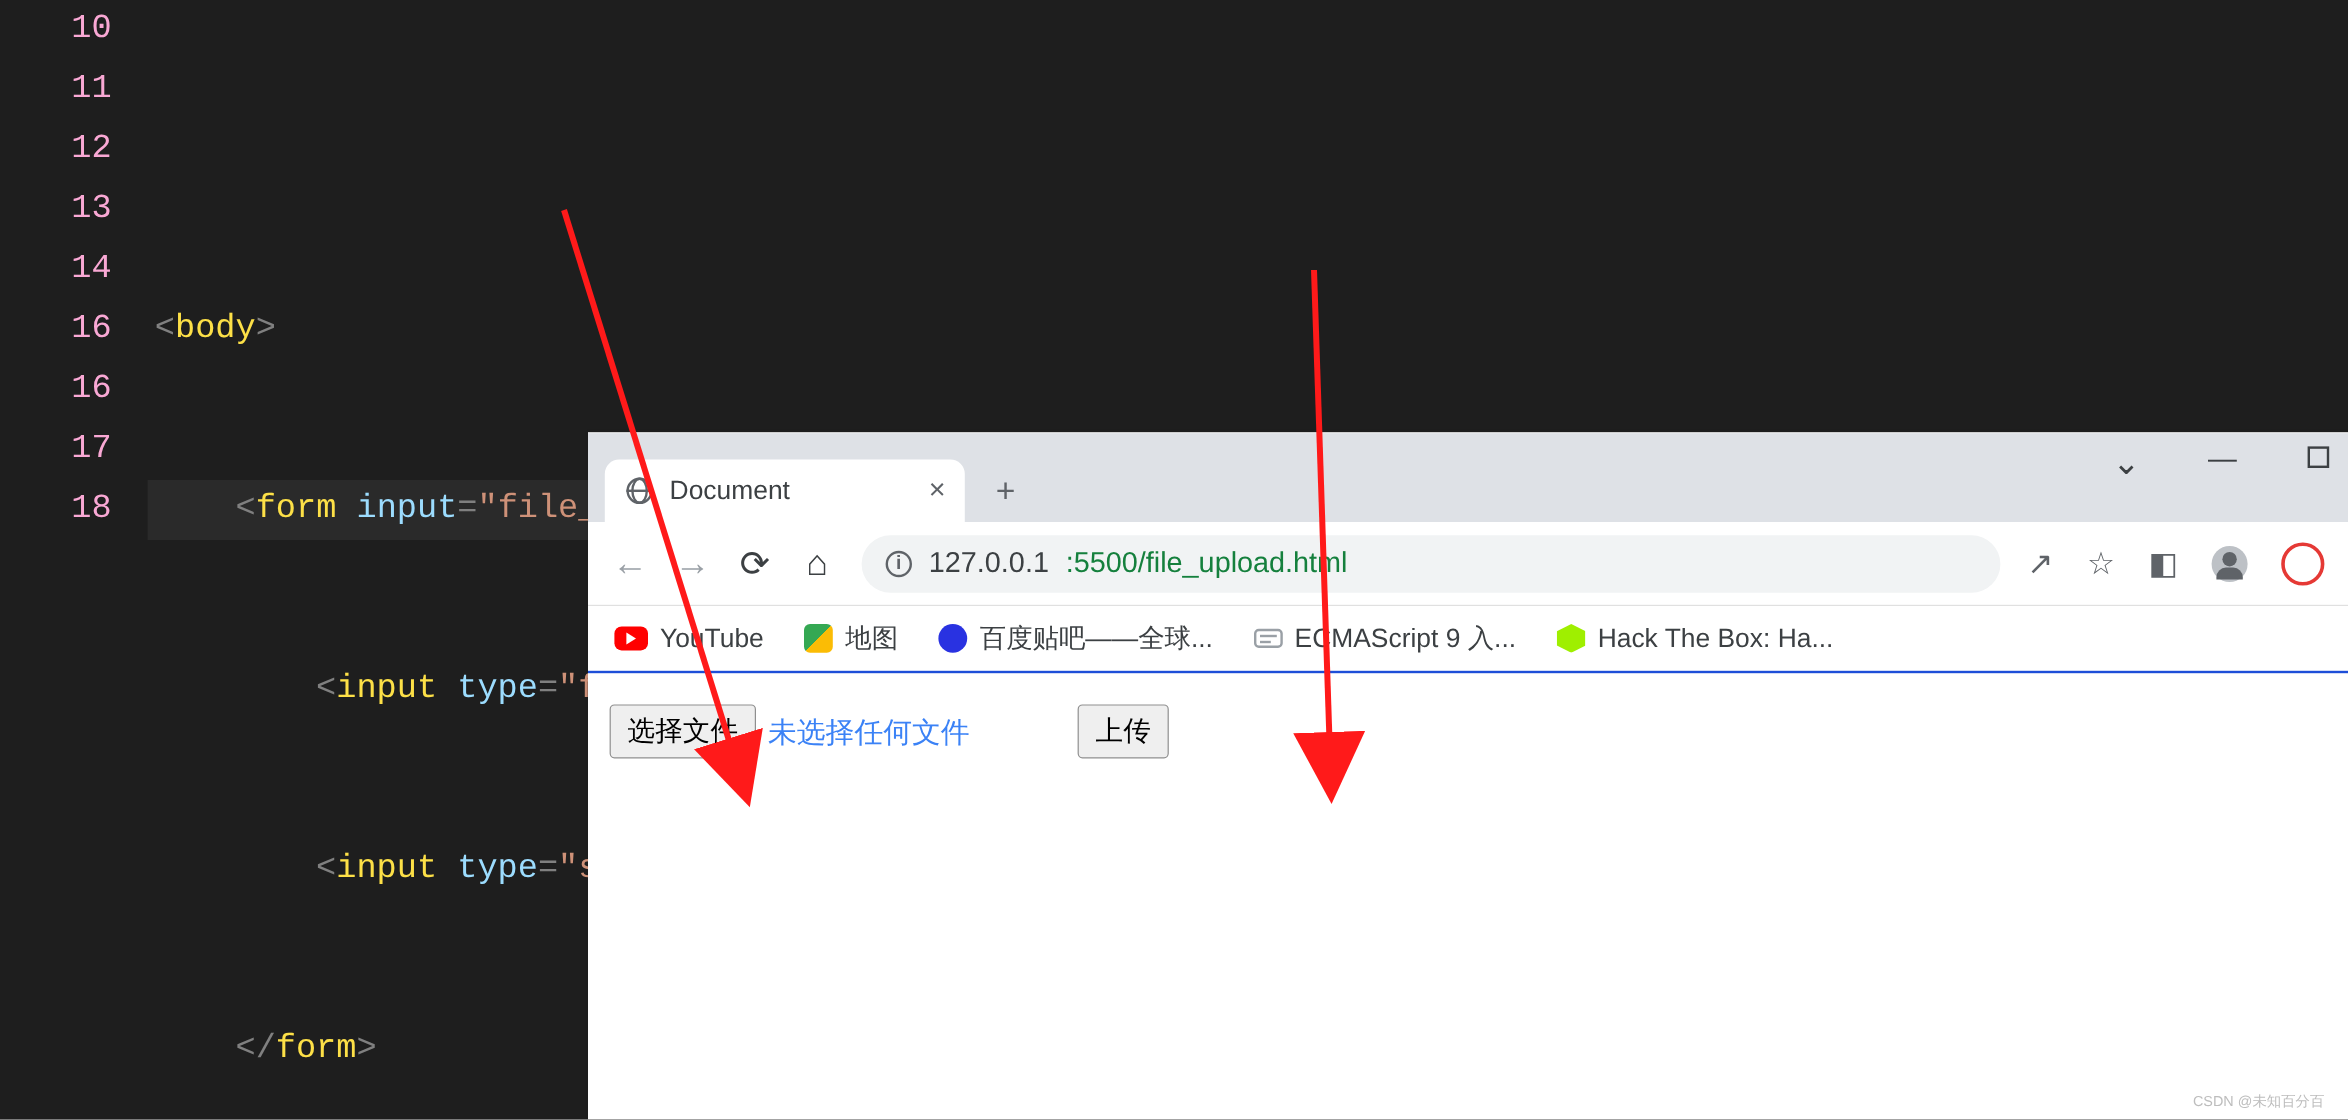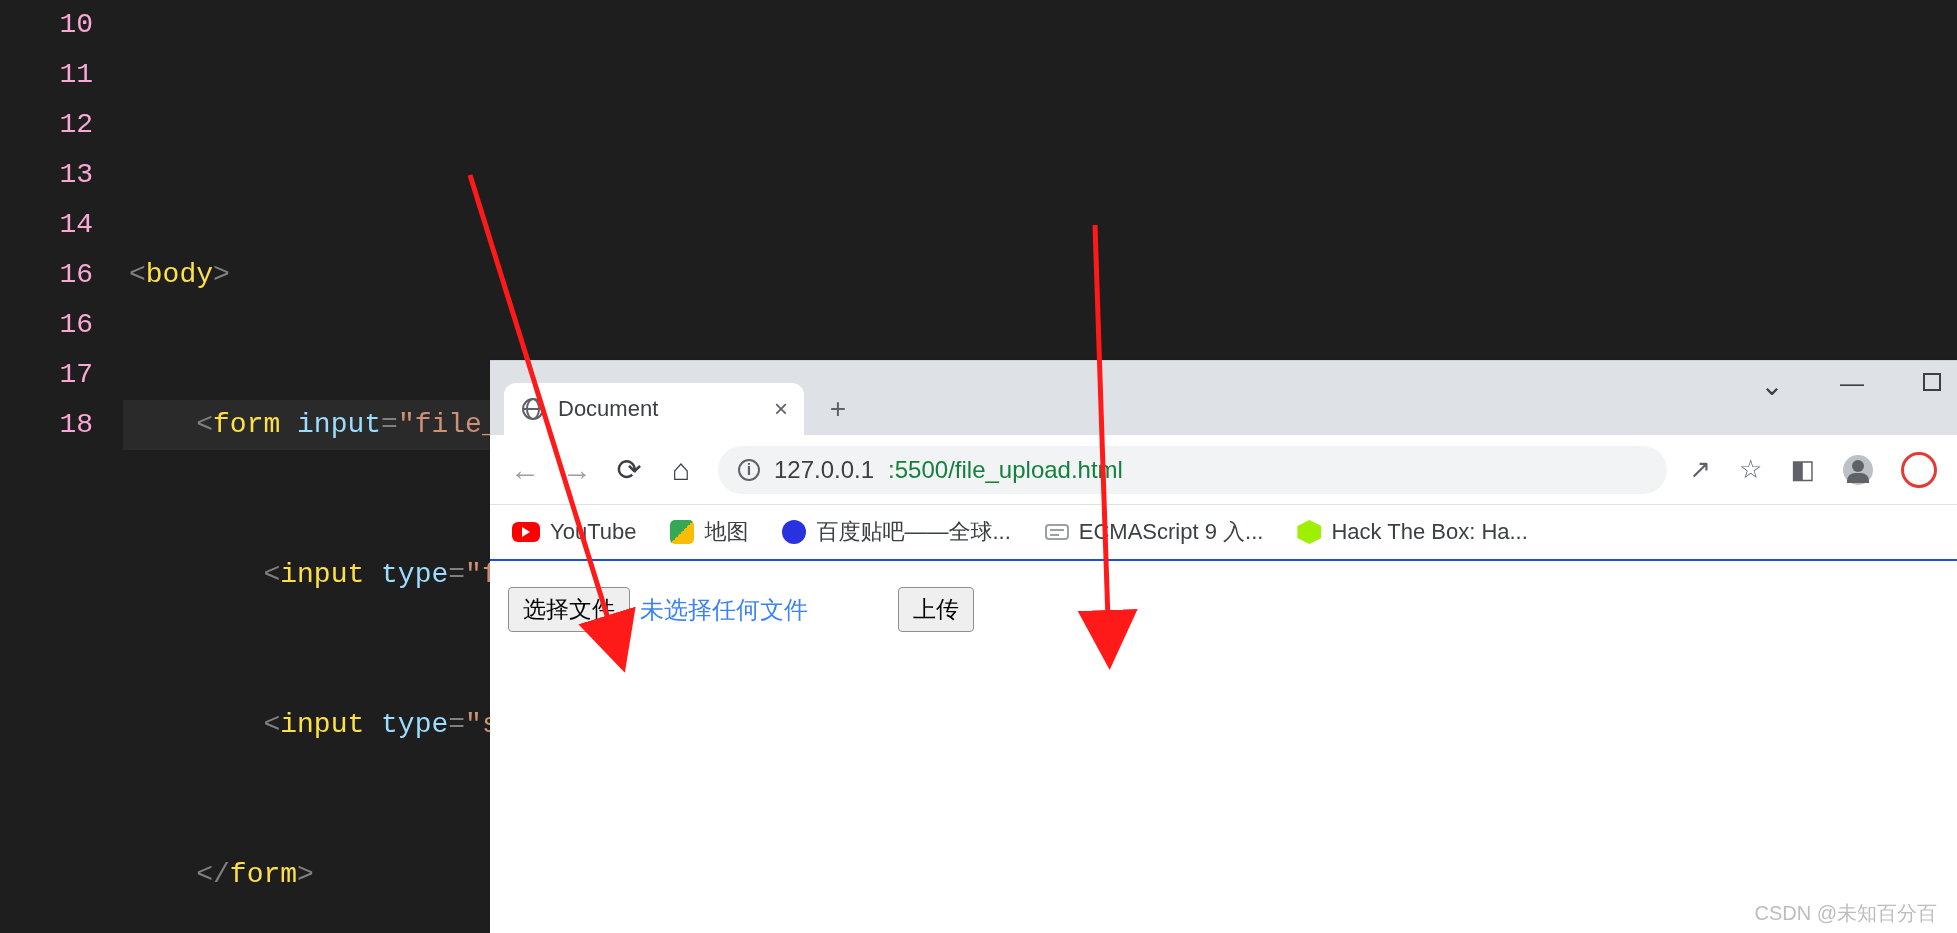--- a/index.html
+++ b/index.html
@@ -115,7 +115,7 @@
   
   .watermark {
     position:absolute; right:20px; bottom:6px;
-    font-size:20px; color:#bdbdbd; font-family: Arial, "Microsoft YaHei", sans-serif;
+    font-size:12px; color:#bdbdbd; font-family: Arial, "Microsoft YaHei", sans-serif;
   }
 </style>
 </head>

